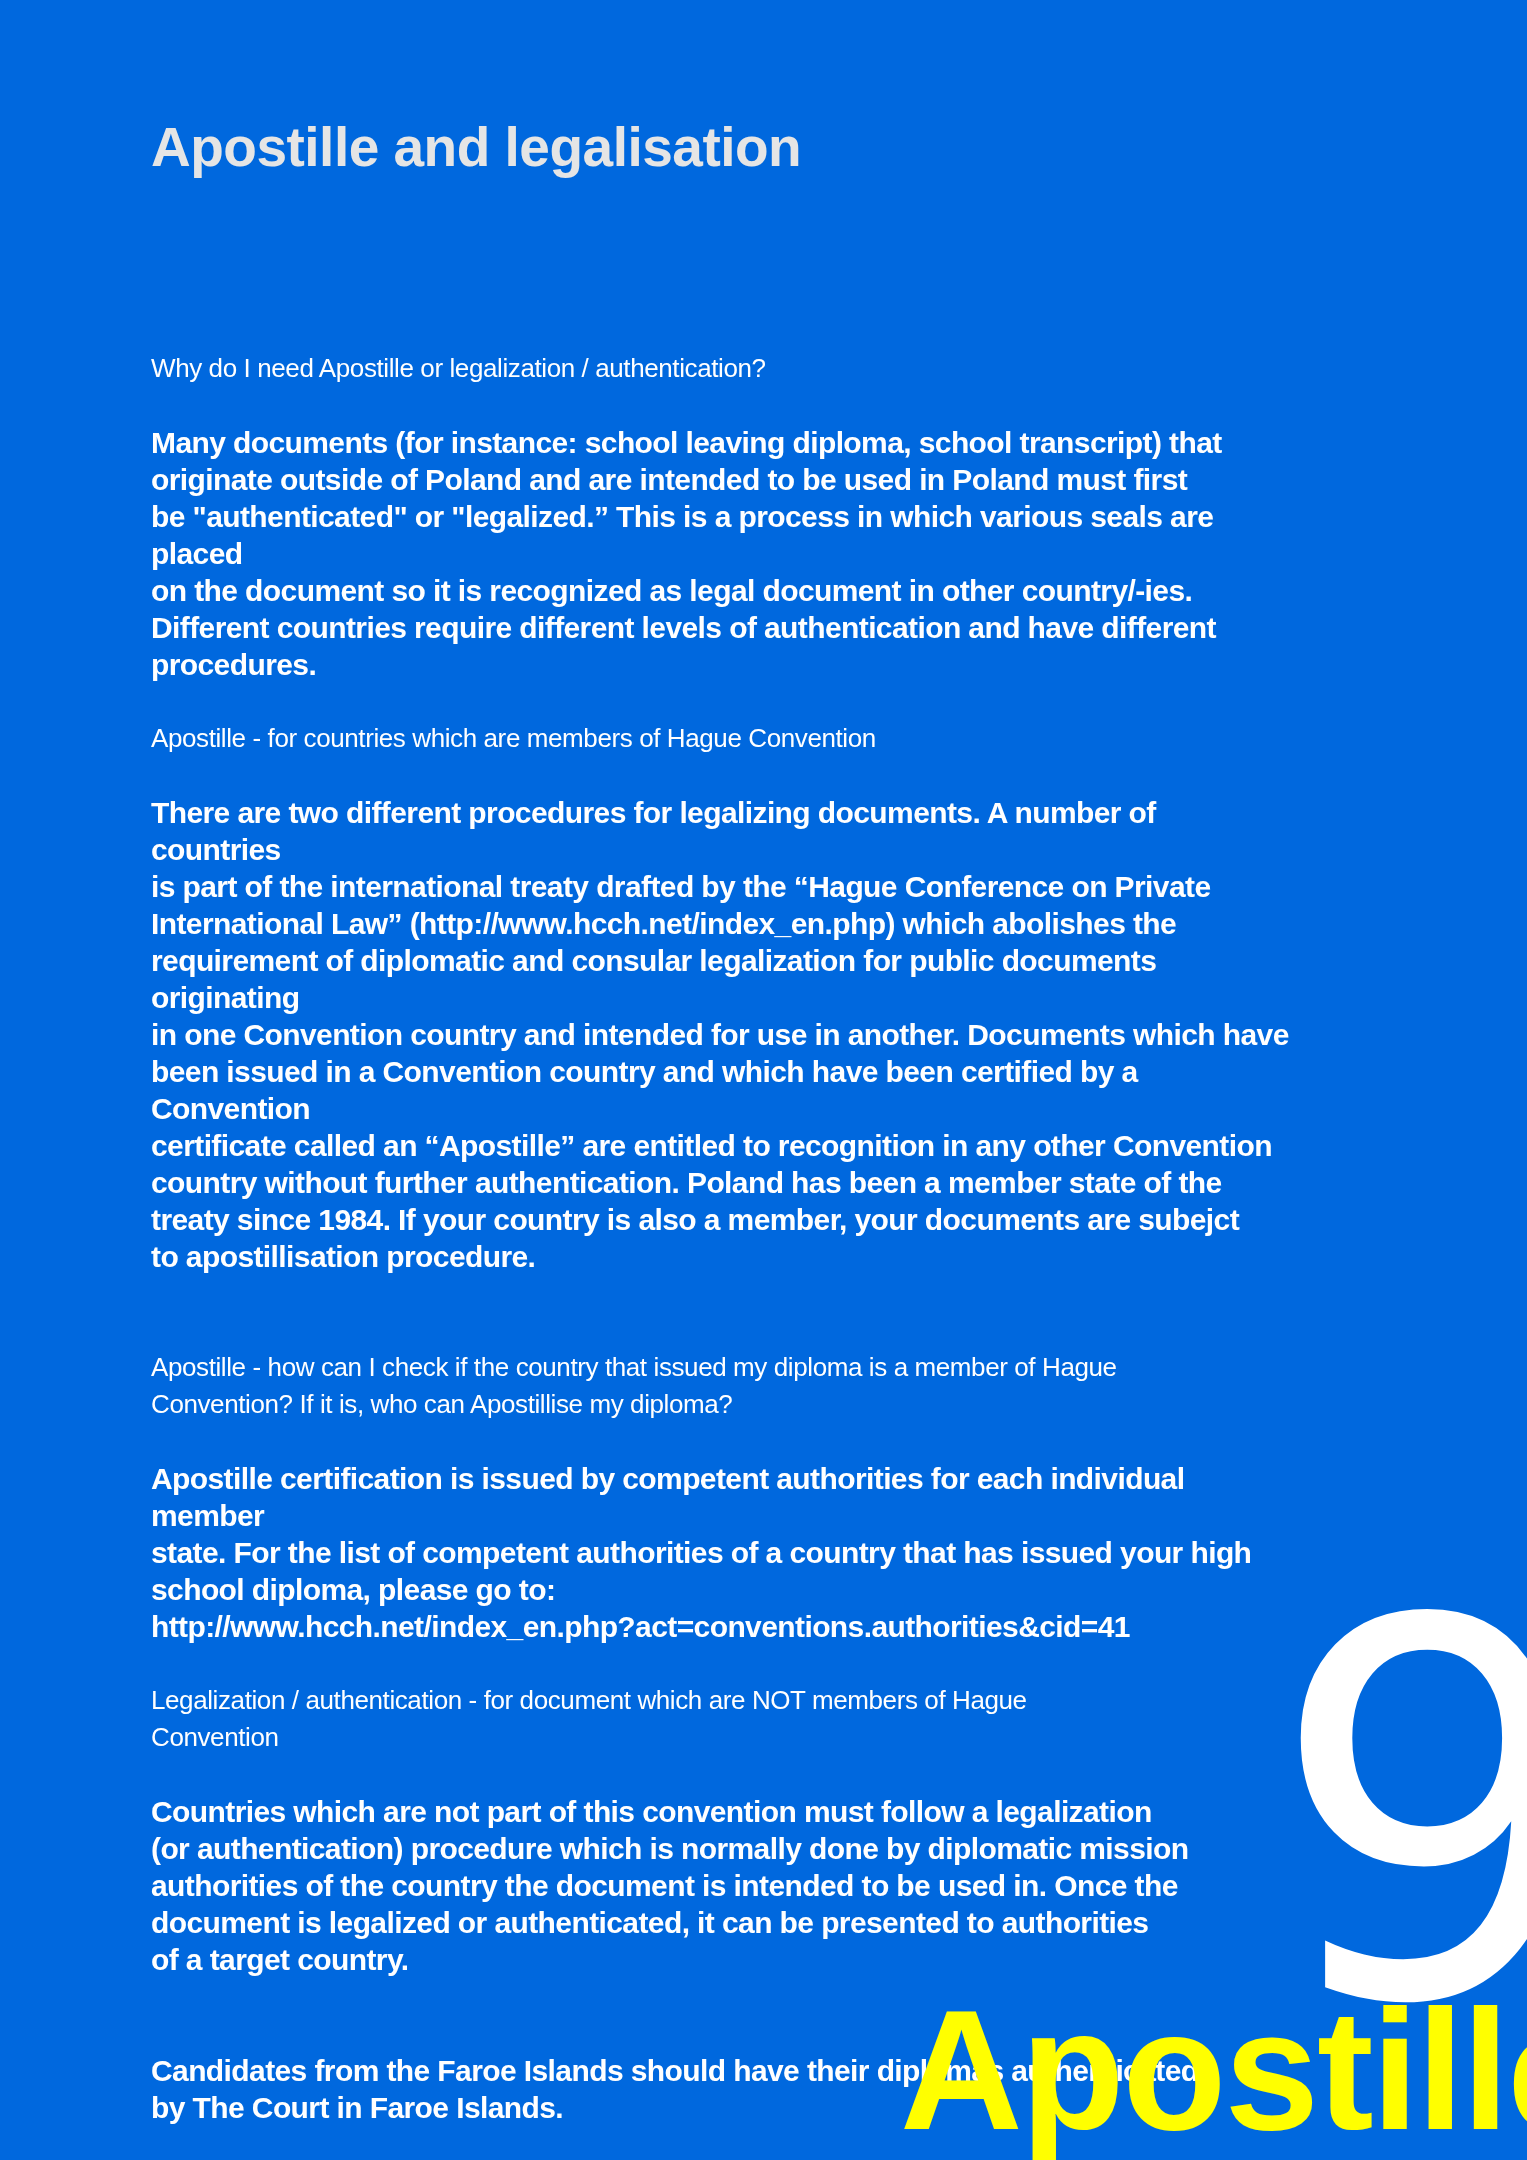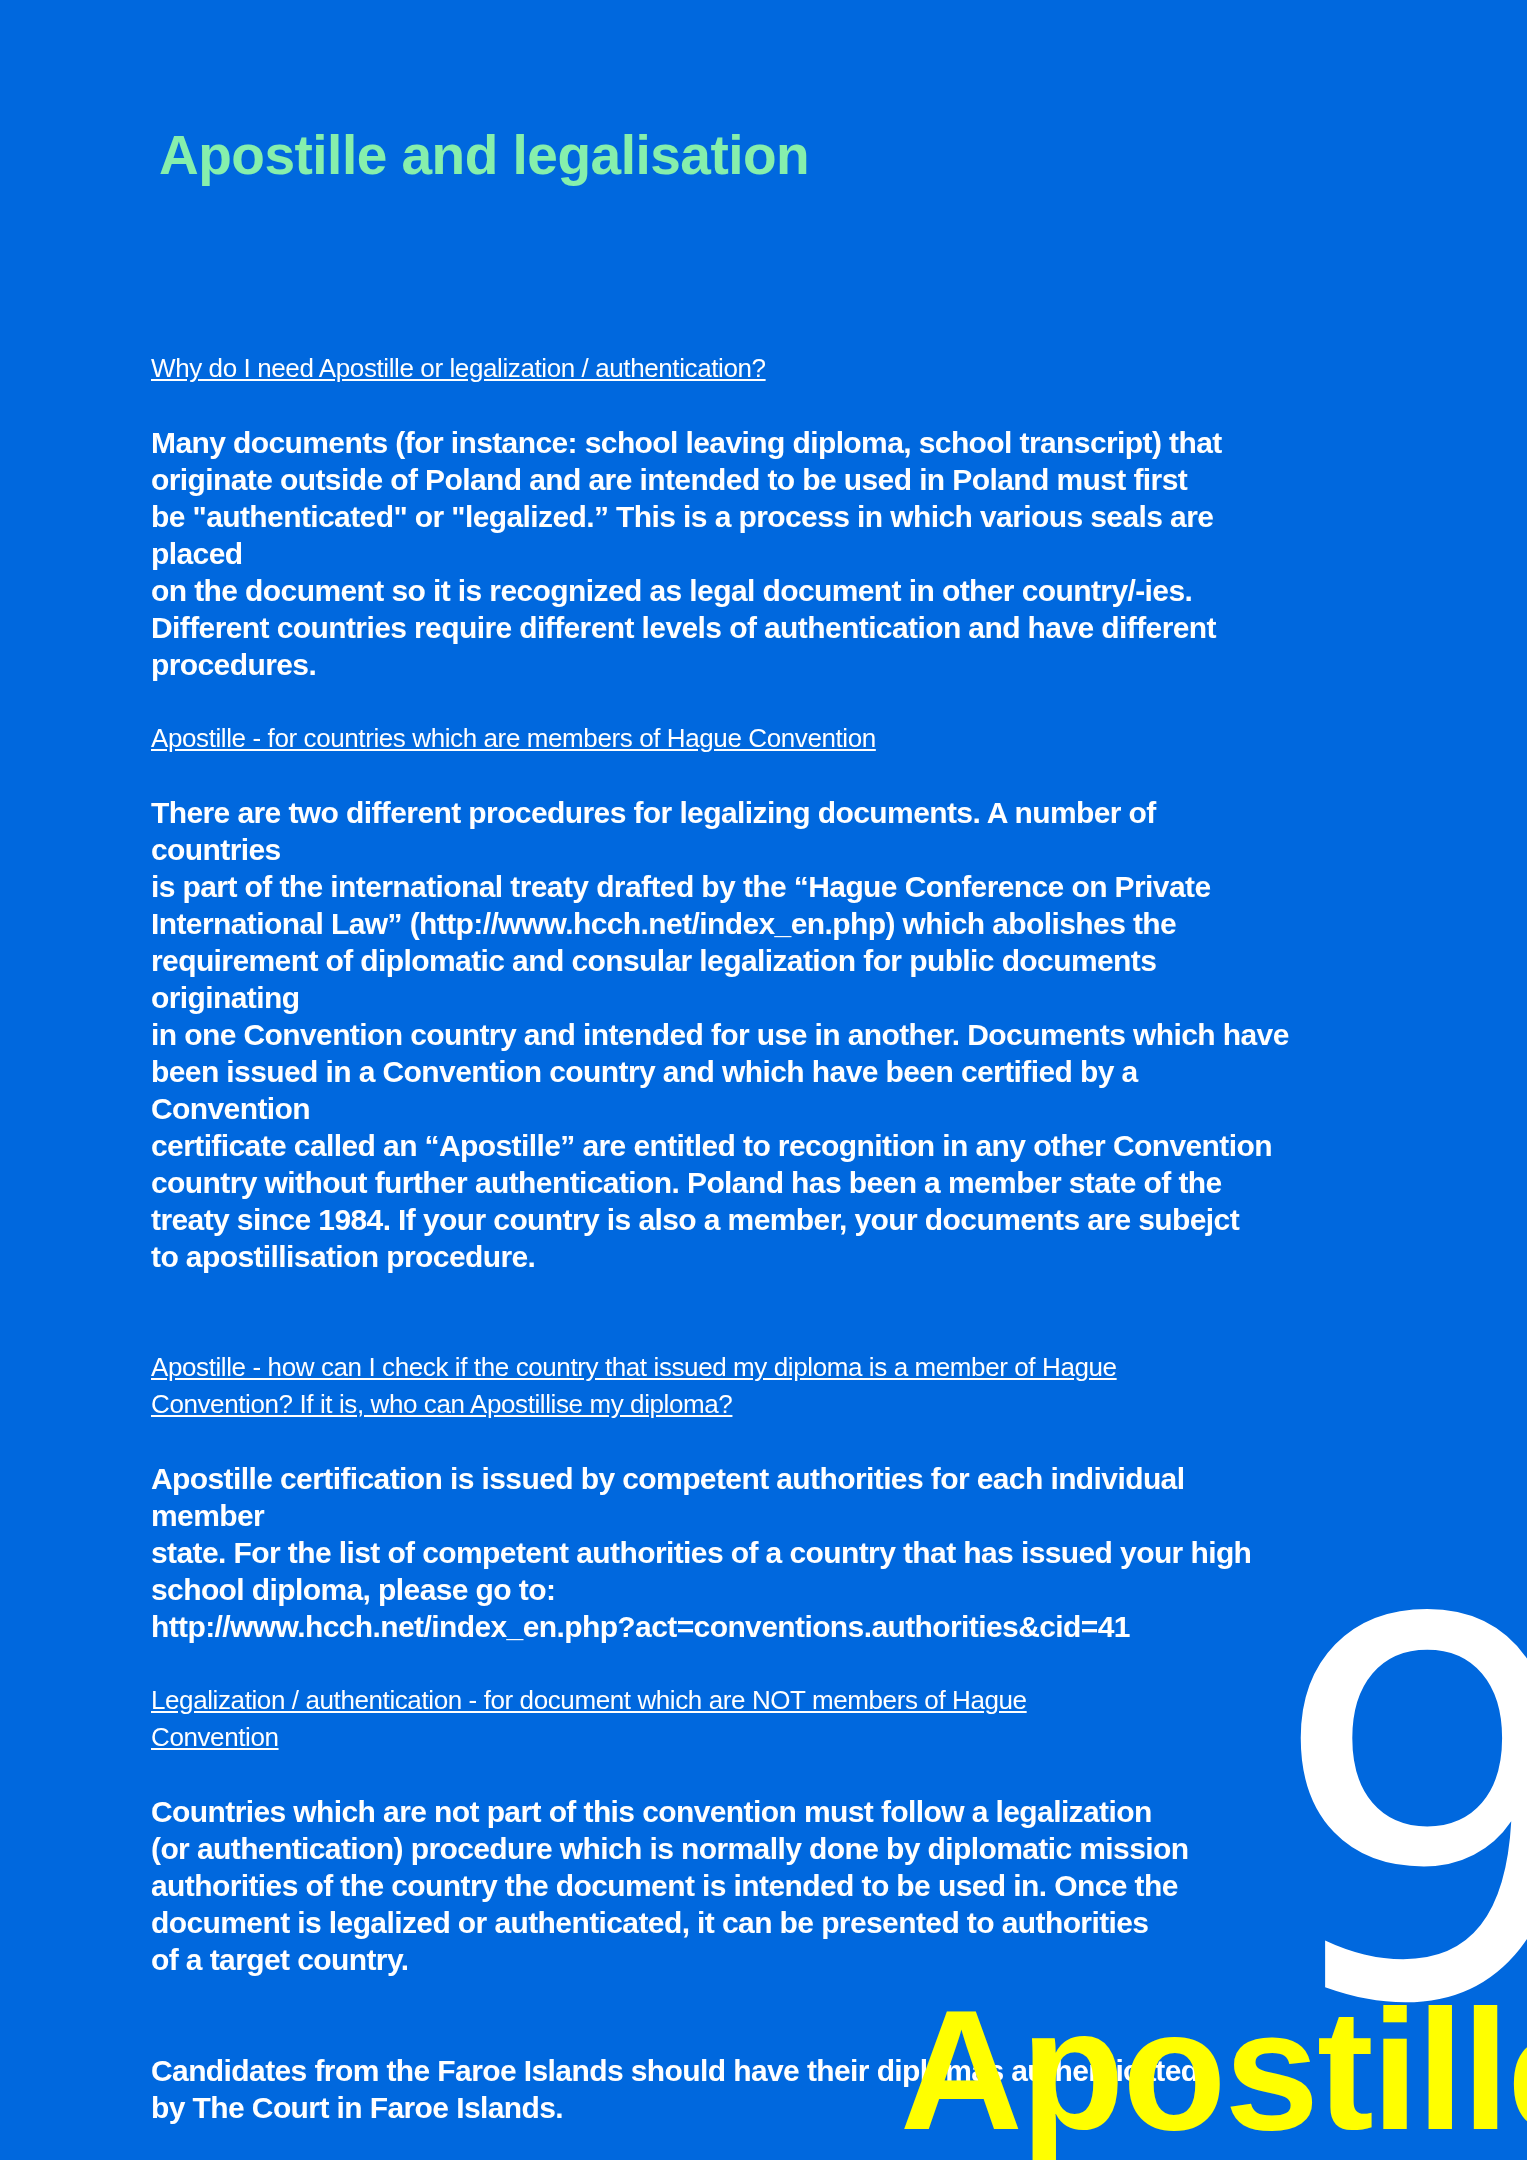--- a/index.html
+++ b/index.html
@@ -19,10 +19,10 @@
       position: absolute;
       left: 151px;
       top: 112px;
-      margin: 8px;
+      margin: 0;
       font-size: 55px;
       font-weight: bold;
-      color: #86efac;
+      color: #e5e5e5;
       letter-spacing: -0.5px;
       line-height: 70px;
     }

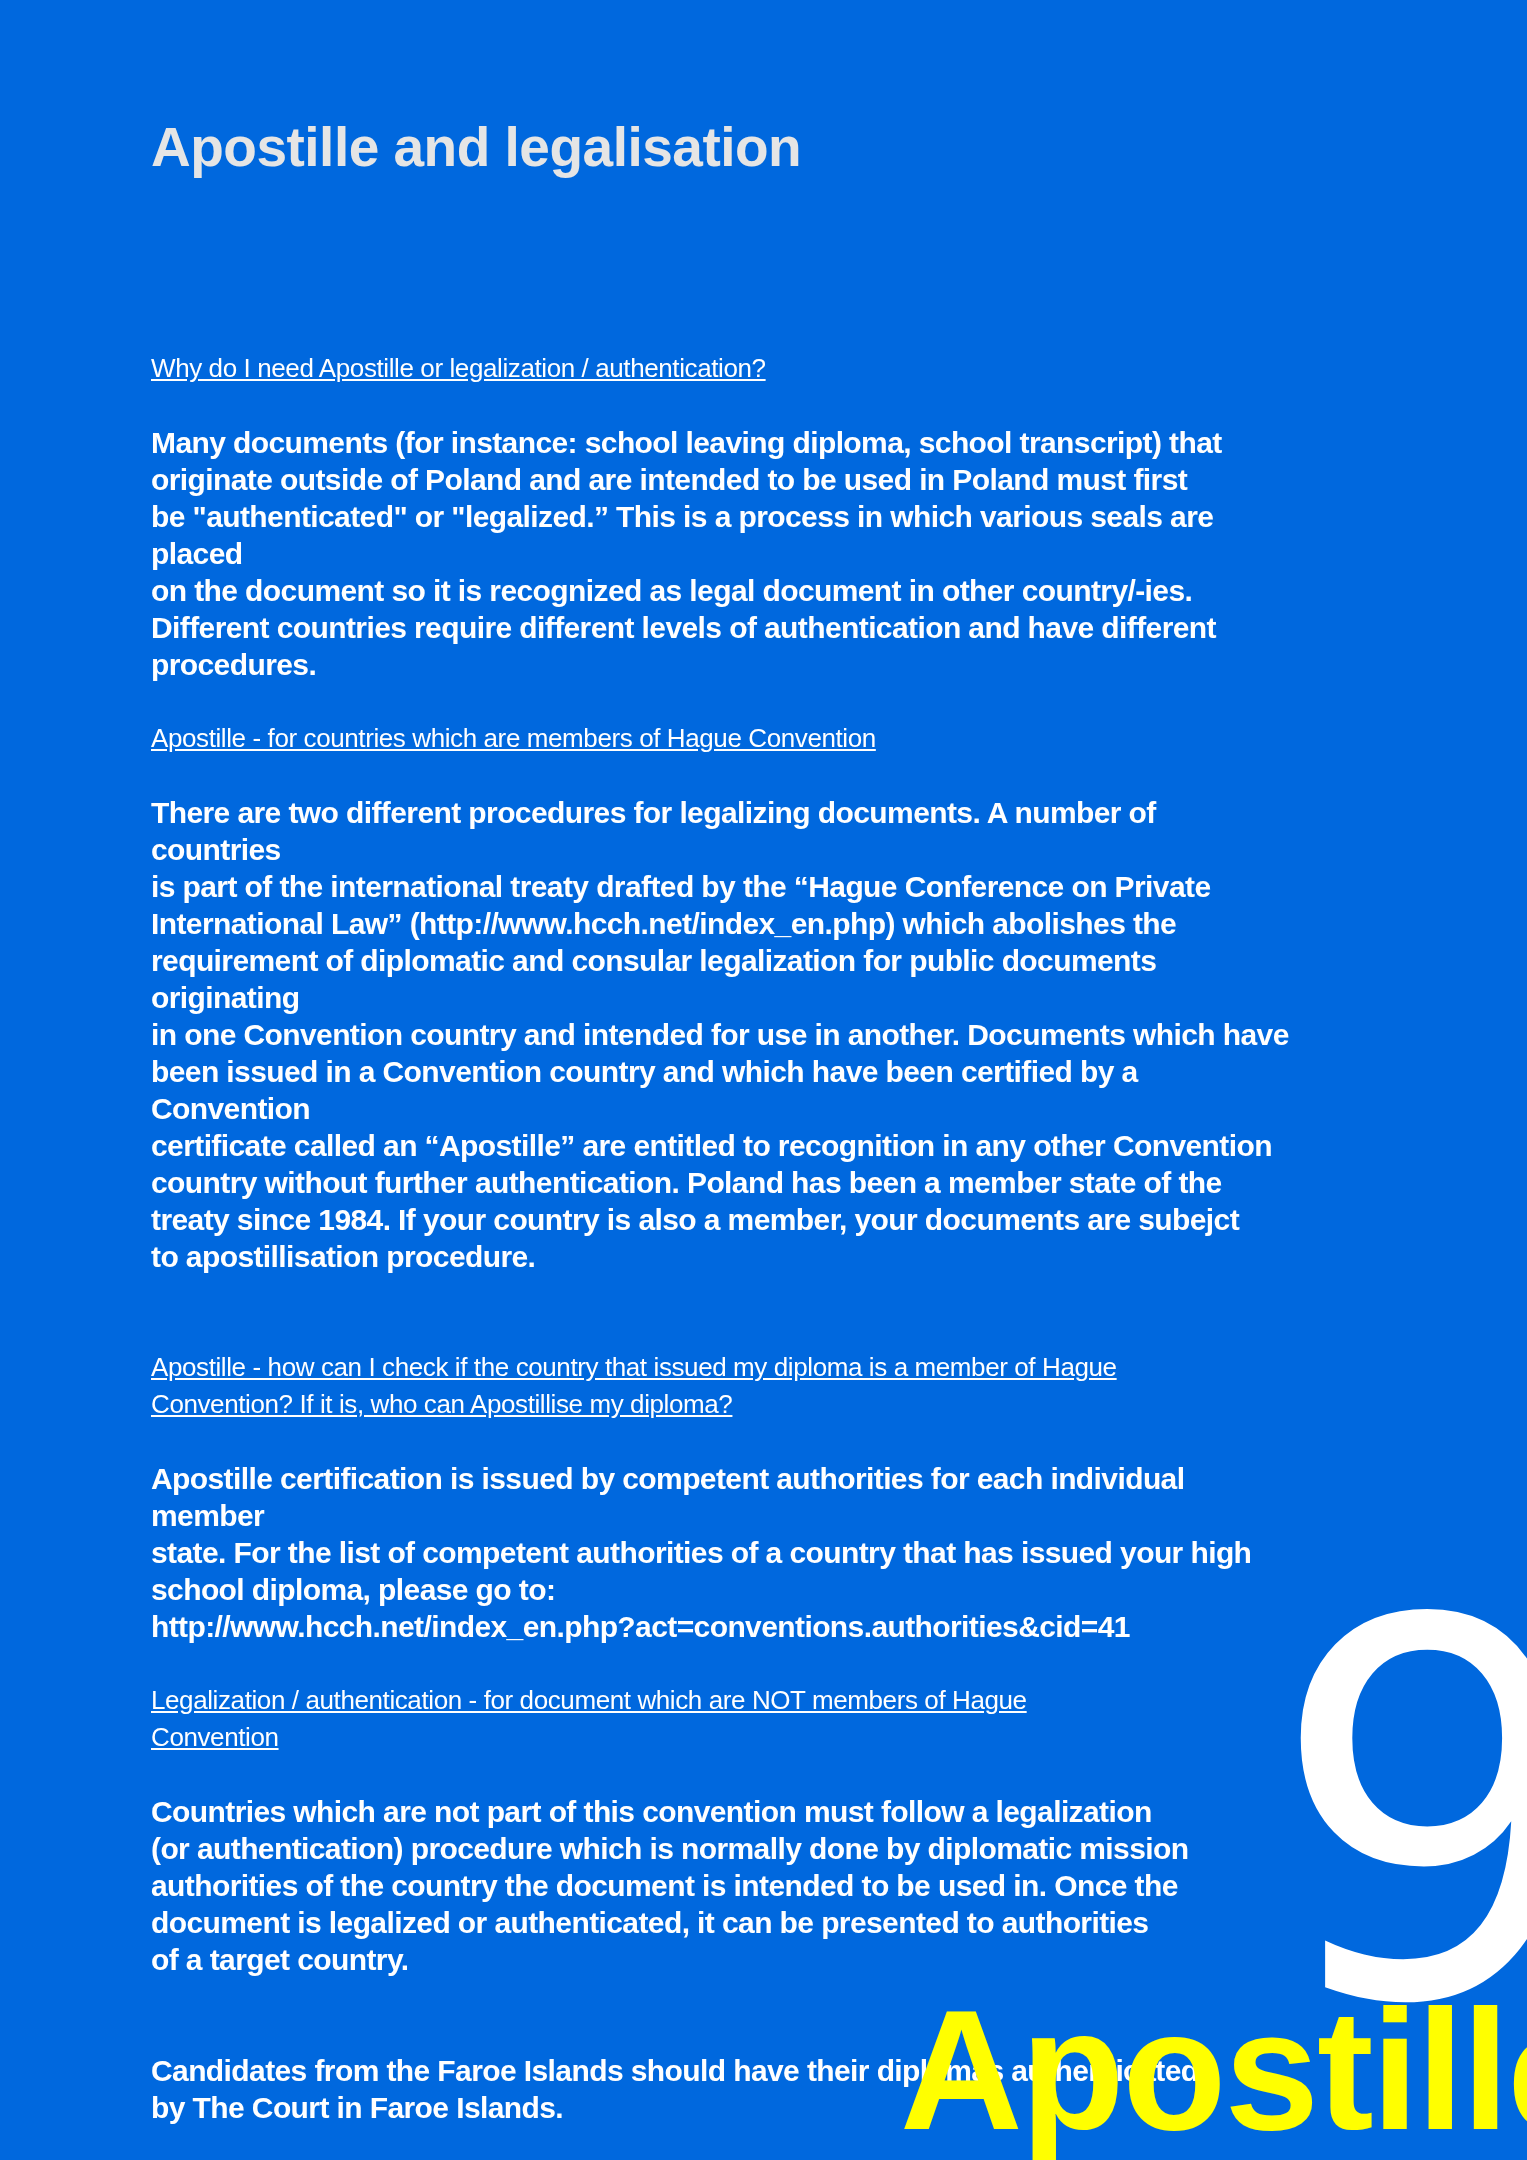--- a/index.html
+++ b/index.html
@@ -39,7 +39,6 @@
       margin: 0;
       letter-spacing: -0.4px;
       white-space: pre-line;
-      text-decoration: underline;
     }
     .a {
       font-size: 30px;

